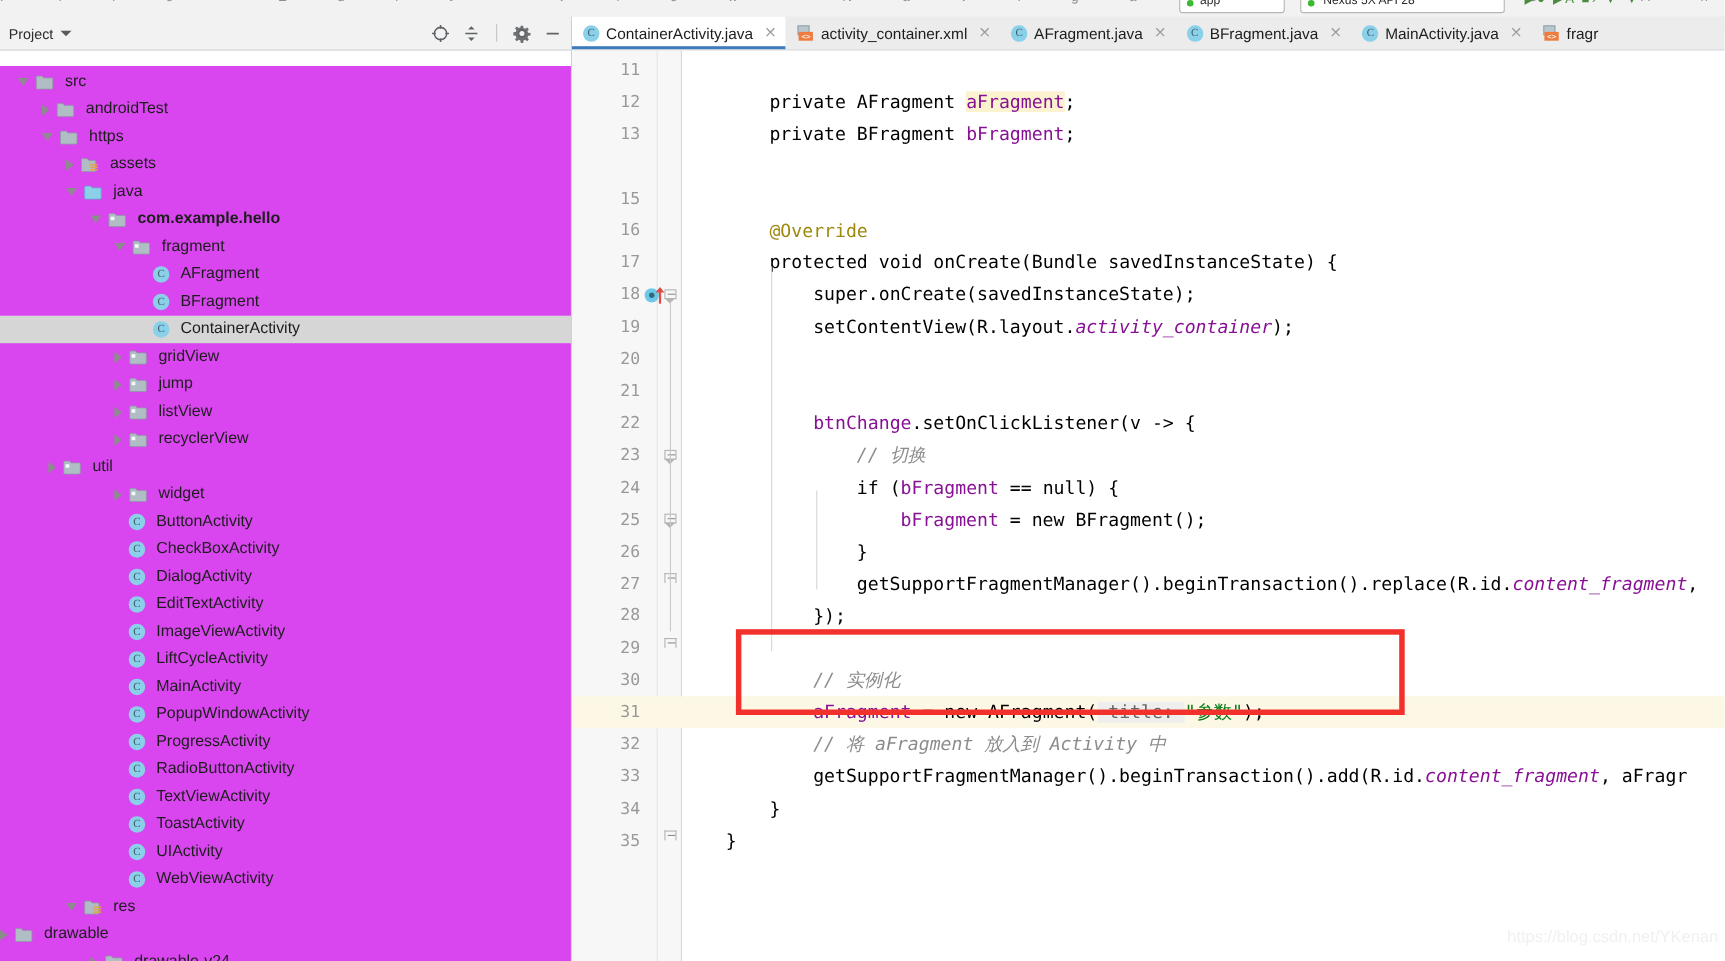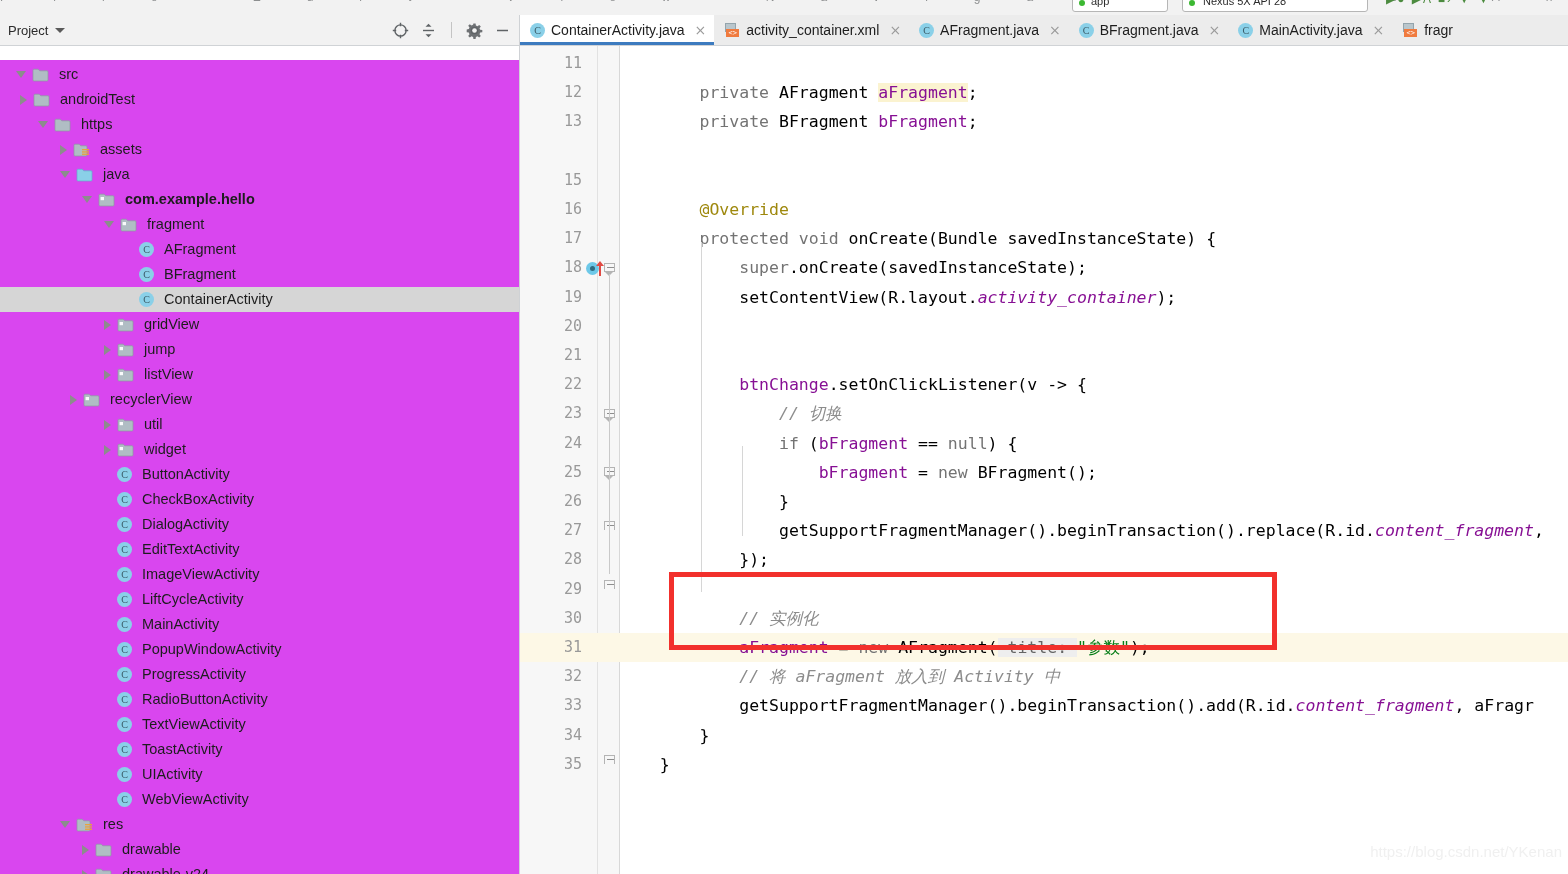--- a/index.html
+++ b/index.html
@@ -285,7 +285,7 @@
         </span>
         <span class="lbl">src</span>
       </div>
-      <div class="row" style="padding-left: 20px;">
+      <div class="row" style="padding-left: 38px;">
         <span class="arrow closed"></span>
         <span style="display: flex; margin-right: 5px;">
           <svg class="ic" width="17" height="15" viewBox="0 0 17 15">

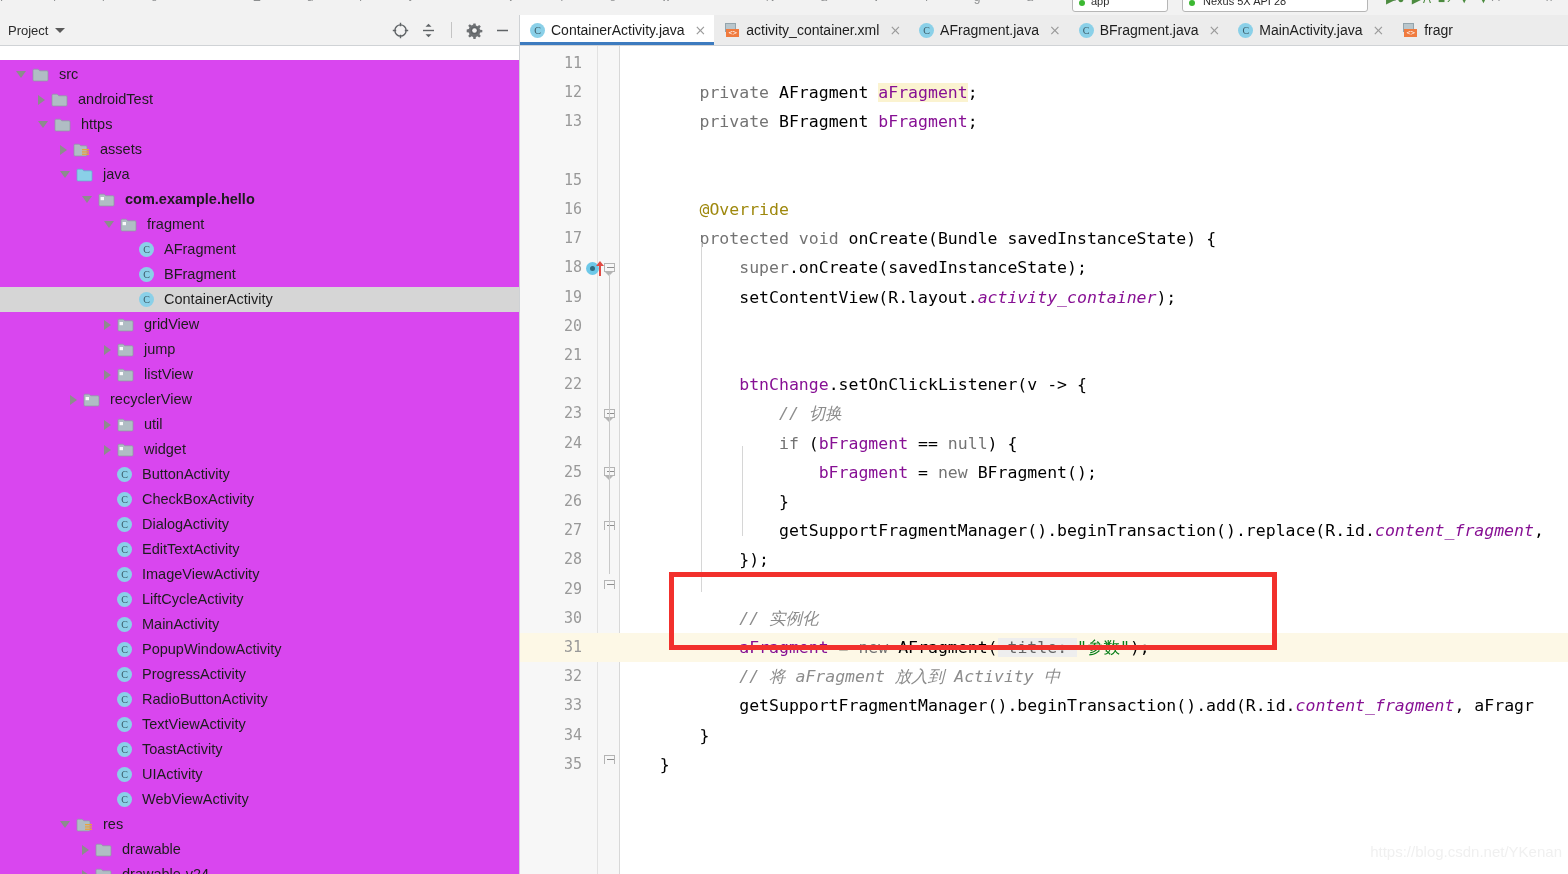--- a/index.html
+++ b/index.html
@@ -165,7 +165,7 @@
     font-family: "DejaVu Sans Mono", monospace; font-size: 16.5px;
     line-height: 29.2px; color: #000000;
   }
-  .kw   { color: #737373; }
+  .kw   { color: #000000; }
   .fld  { color: #871094; }
   .sfld { color: #871094; font-style: italic; }
   .ann  { color: #9e880d; }

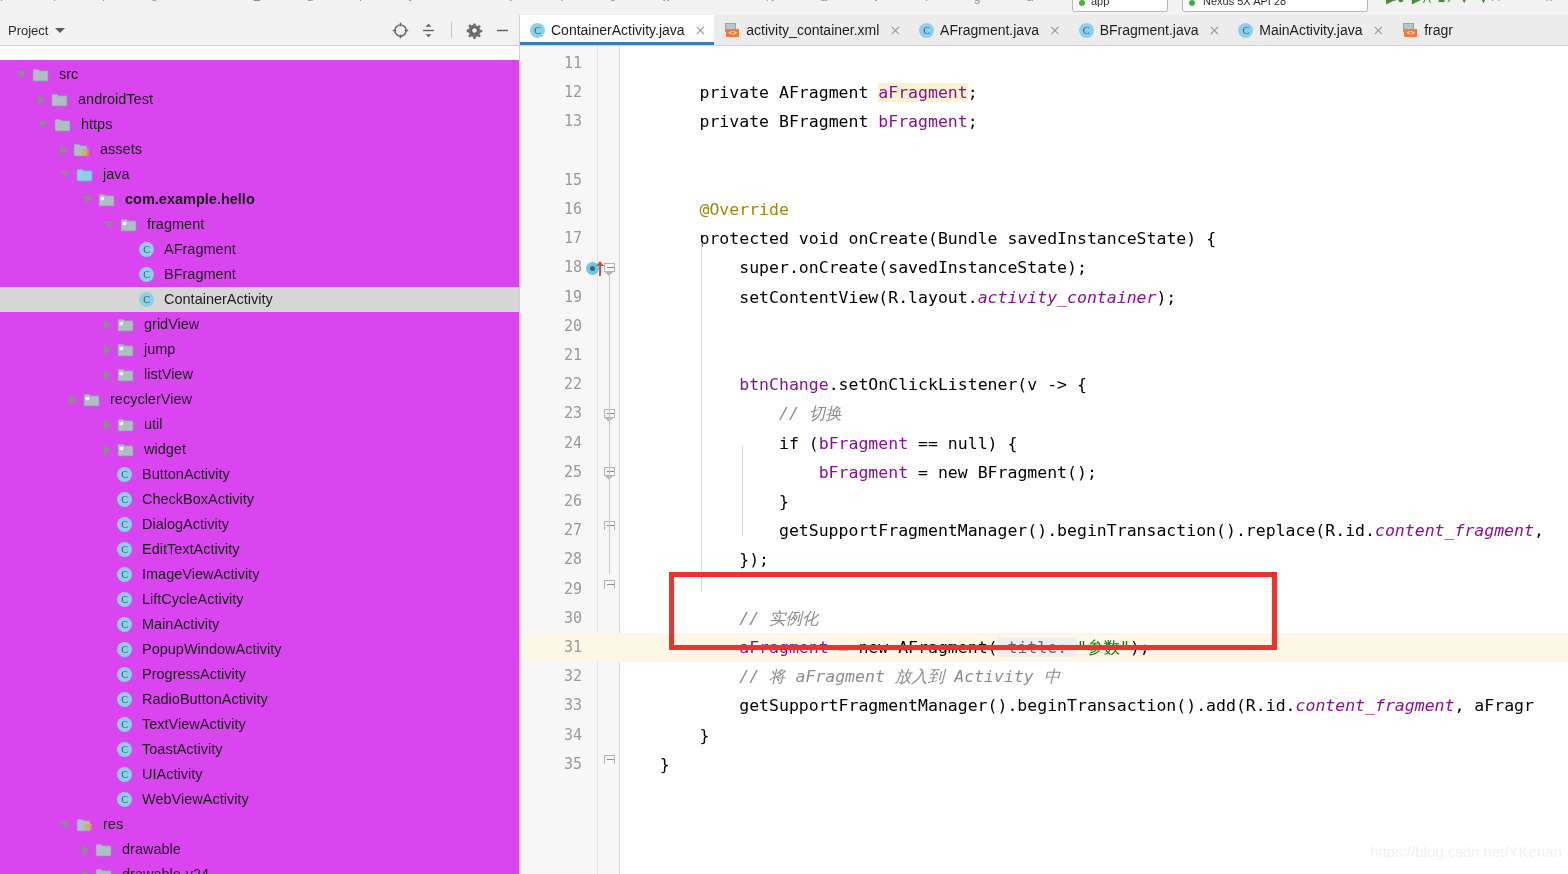--- a/index.html
+++ b/index.html
@@ -395,7 +395,7 @@
         </span>
         <span class="lbl">listView</span>
       </div>
-      <div class="row" style="padding-left: 70px;">
+      <div class="row" style="padding-left: 104px;">
         <span class="arrow closed"></span>
         <span style="display: flex; margin-right: 5px;">
           <svg class="ic" width="17" height="15" viewBox="0 0 17 15">

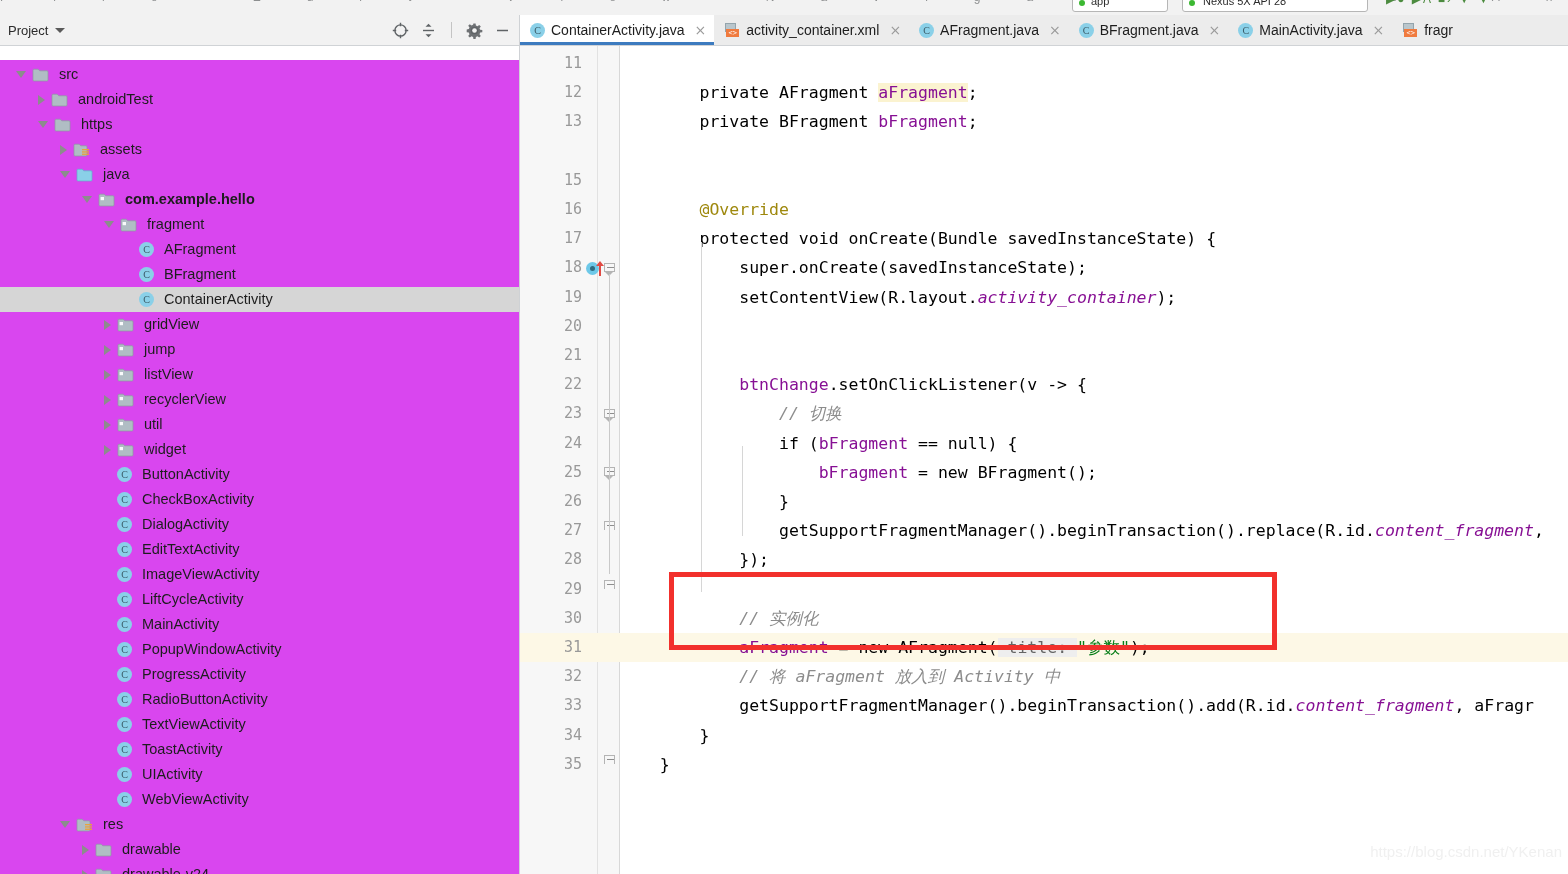--- a/index.html
+++ b/index.html
@@ -405,7 +405,7 @@
         </span>
         <span class="lbl">recyclerView</span>
       </div>
-      <div class="row" style="padding-left: 104px;">
+      <div class="row" style="padding-left: 44px;">
         <span class="arrow closed"></span>
         <span style="display: flex; margin-right: 5px;">
           <svg class="ic" width="17" height="15" viewBox="0 0 17 15">

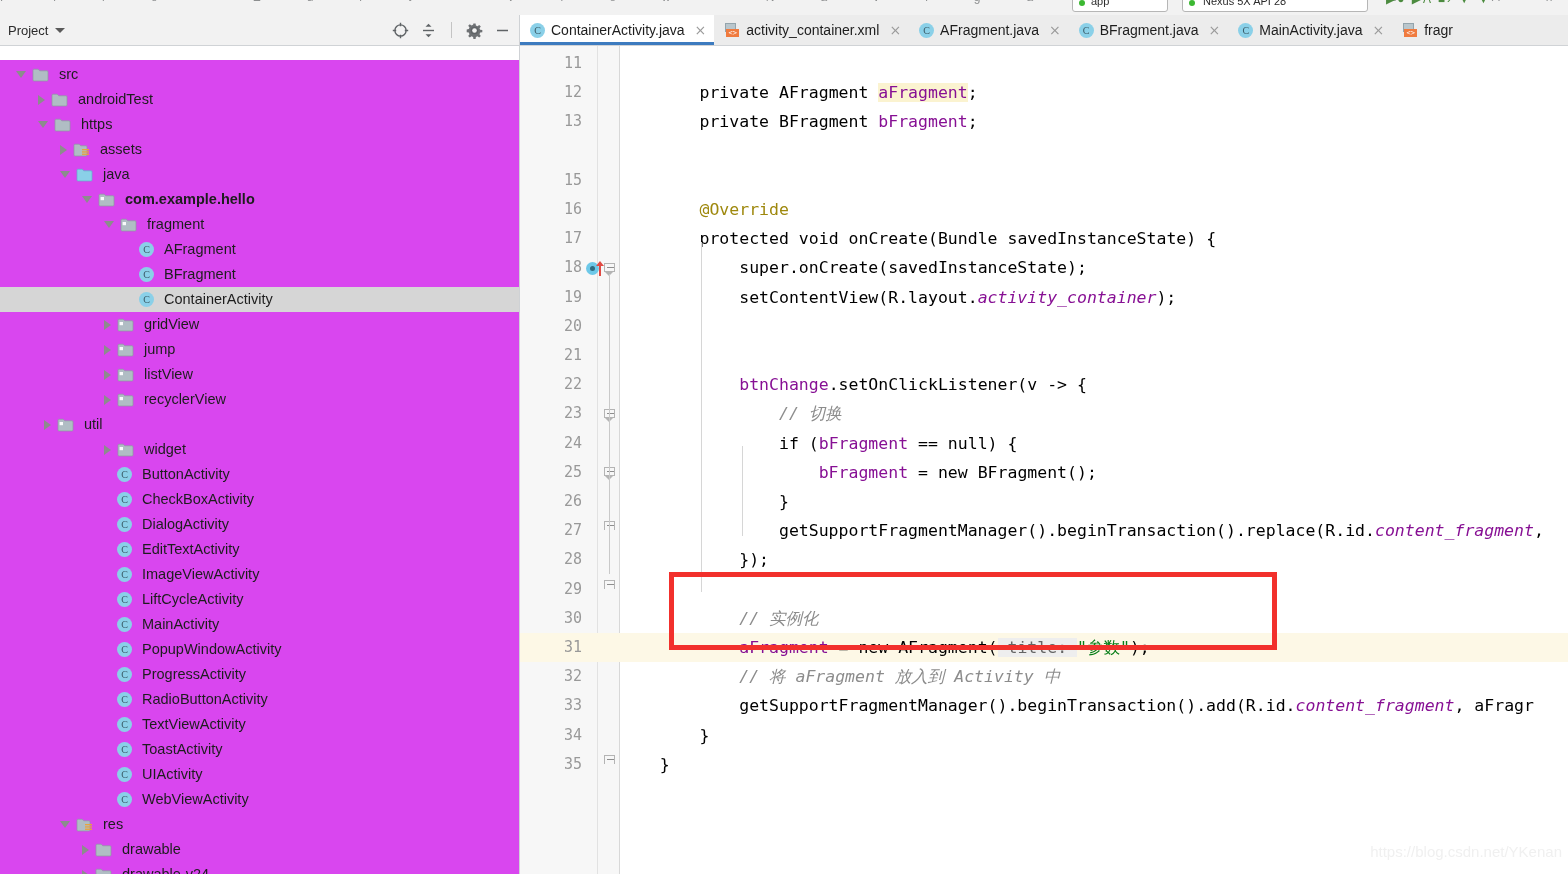--- a/index.html
+++ b/index.html
@@ -535,7 +535,7 @@
         </span>
         <span class="lbl">res</span>
       </div>
-      <div class="row" style="padding-left: 82px; text-align: center;">
+      <div class="row" style=" text-align: center;">
         <span class="arrow closed"></span>
         <span style="display: flex; margin-right: 5px;">
           <svg class="ic" width="17" height="15" viewBox="0 0 17 15">

